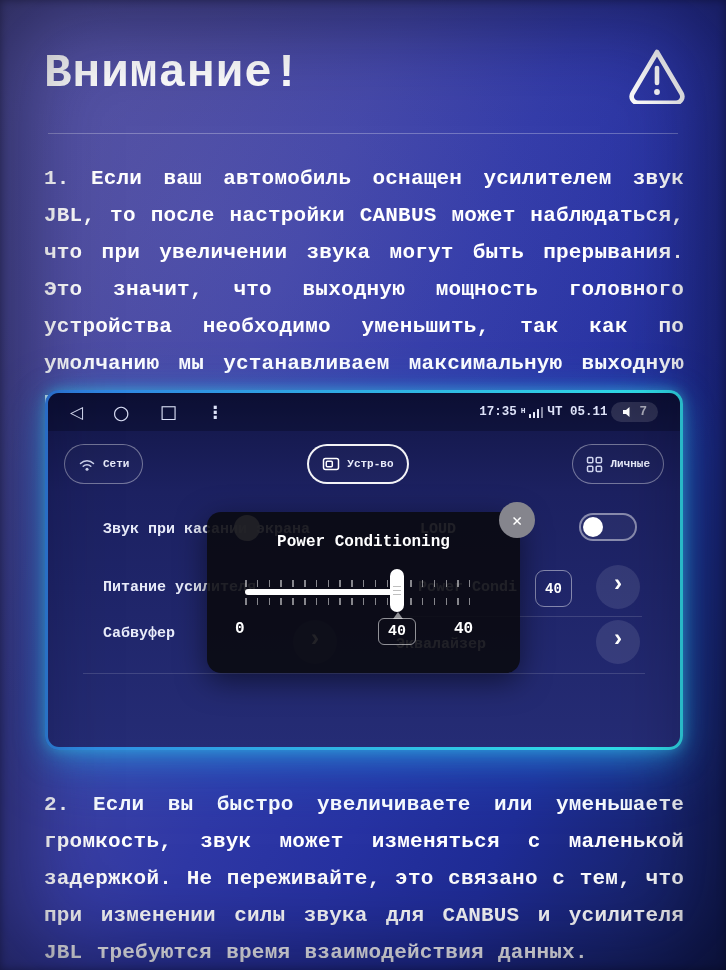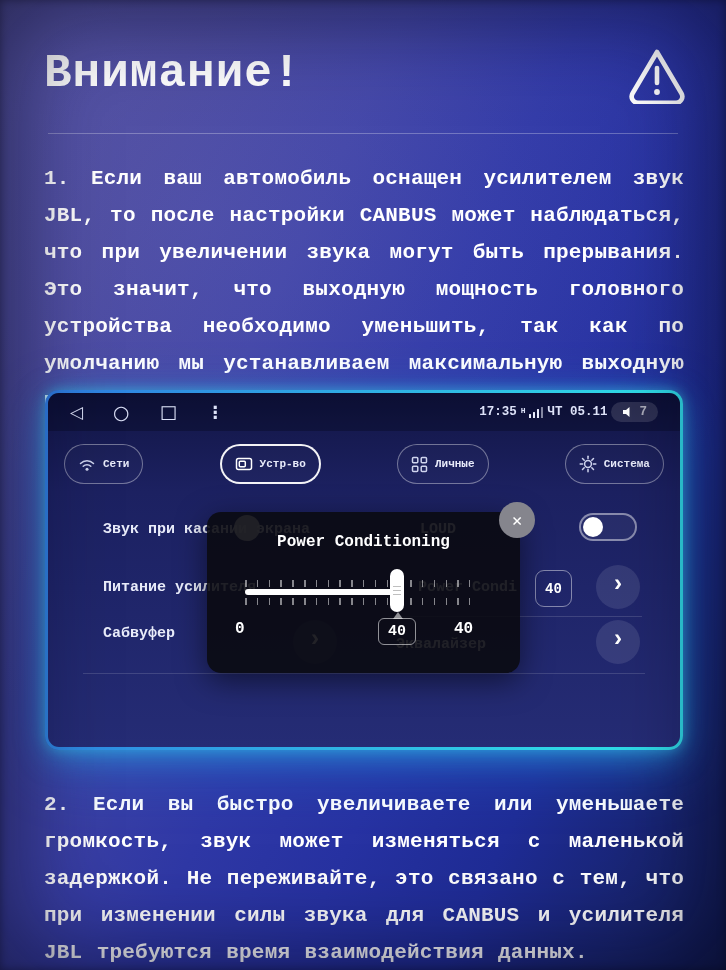--- a/index.html
+++ b/index.html
@@ -156,20 +156,6 @@
           </svg>
           <span>Личные</span>
         </div>
-        <div class="tab">
-          <svg width="18" height="18" viewBox="0 0 18 18" stroke="#cfd4ee" fill="none" stroke-width="1.5" stroke-linecap="round">
-            <circle cx="9" cy="9" r="3.4"></circle>
-            <line x1="9" y1="1.2" x2="9" y2="3.6"></line>
-              <line x1="9" y1="14.4" x2="9" y2="16.8"></line>
-            <line x1="1.2" y1="9" x2="3.6" y2="9"></line>
-              <line x1="14.4" y1="9" x2="16.8" y2="9"></line>
-            <line x1="3.5" y1="3.5" x2="5.2" y2="5.2"></line>
-              <line x1="12.8" y1="12.8" x2="14.5" y2="14.5"></line>
-            <line x1="3.5" y1="14.5" x2="5.2" y2="12.8"></line>
-              <line x1="12.8" y1="5.2" x2="14.5" y2="3.5"></line>
-          </svg>
-          <span>Система</span>
-        </div>
       </div>
 
       <div class="lbl" style="left:55px;top:128px;">Звук при касании экрана</div>

